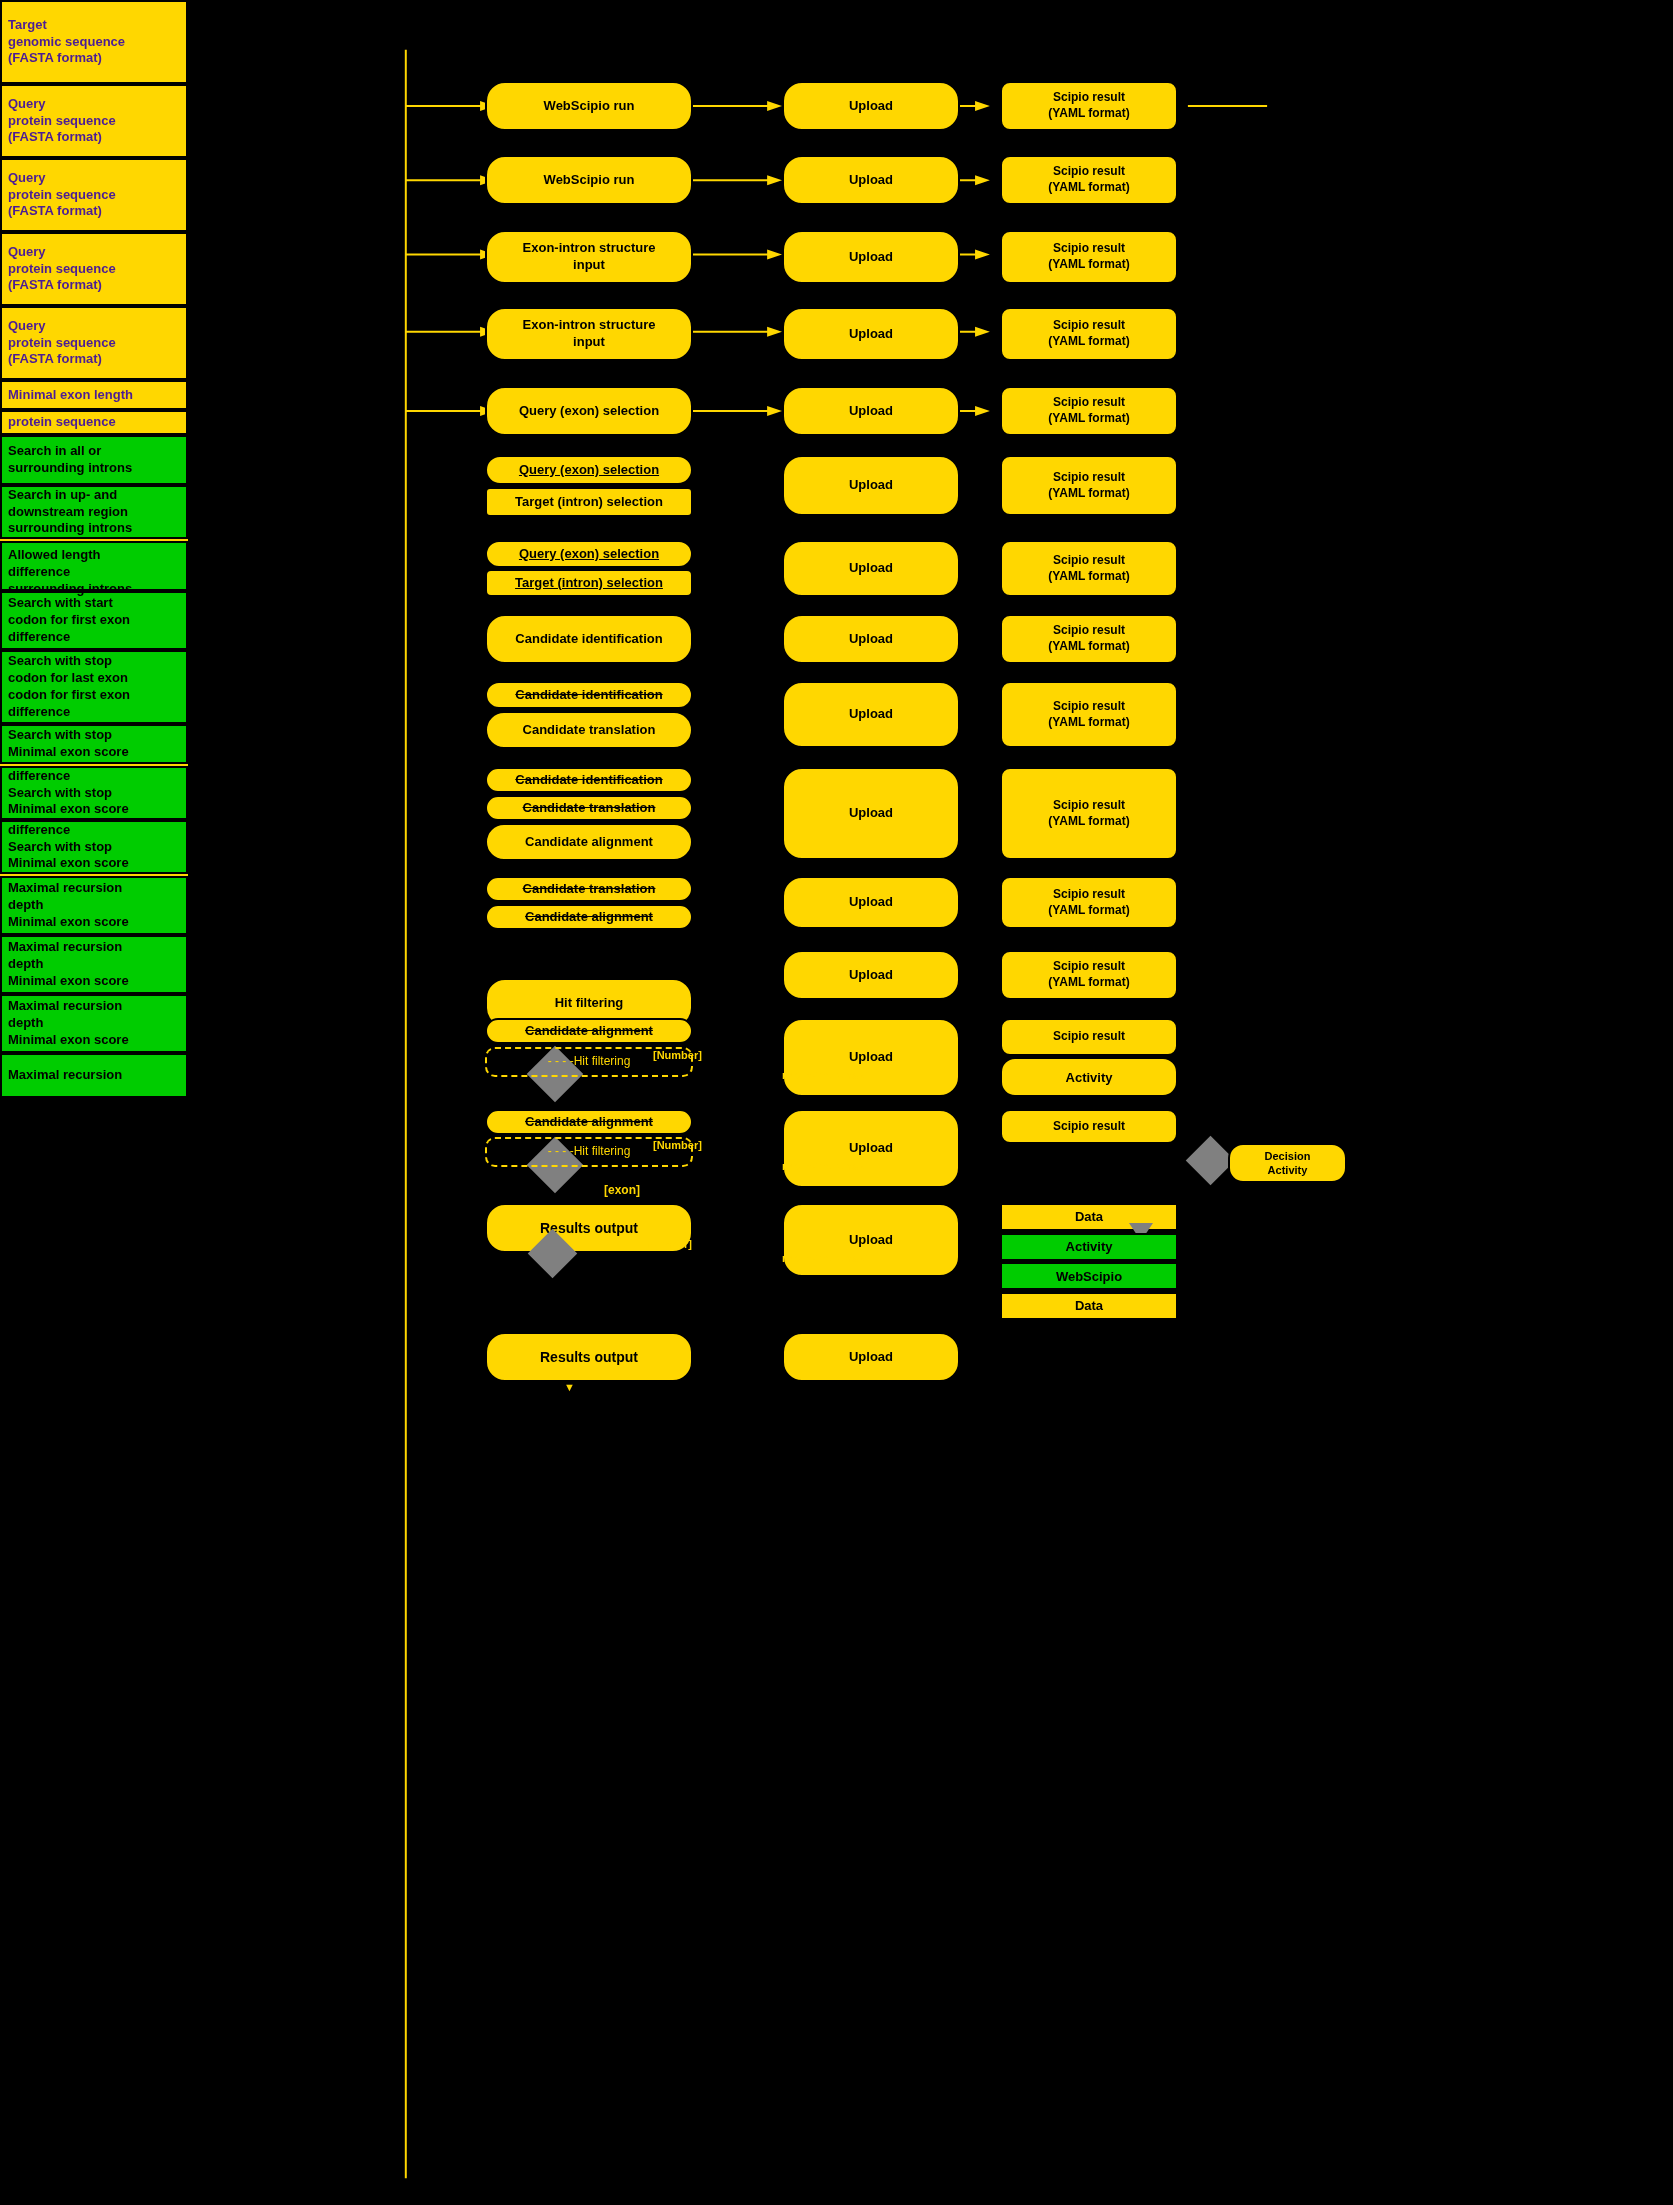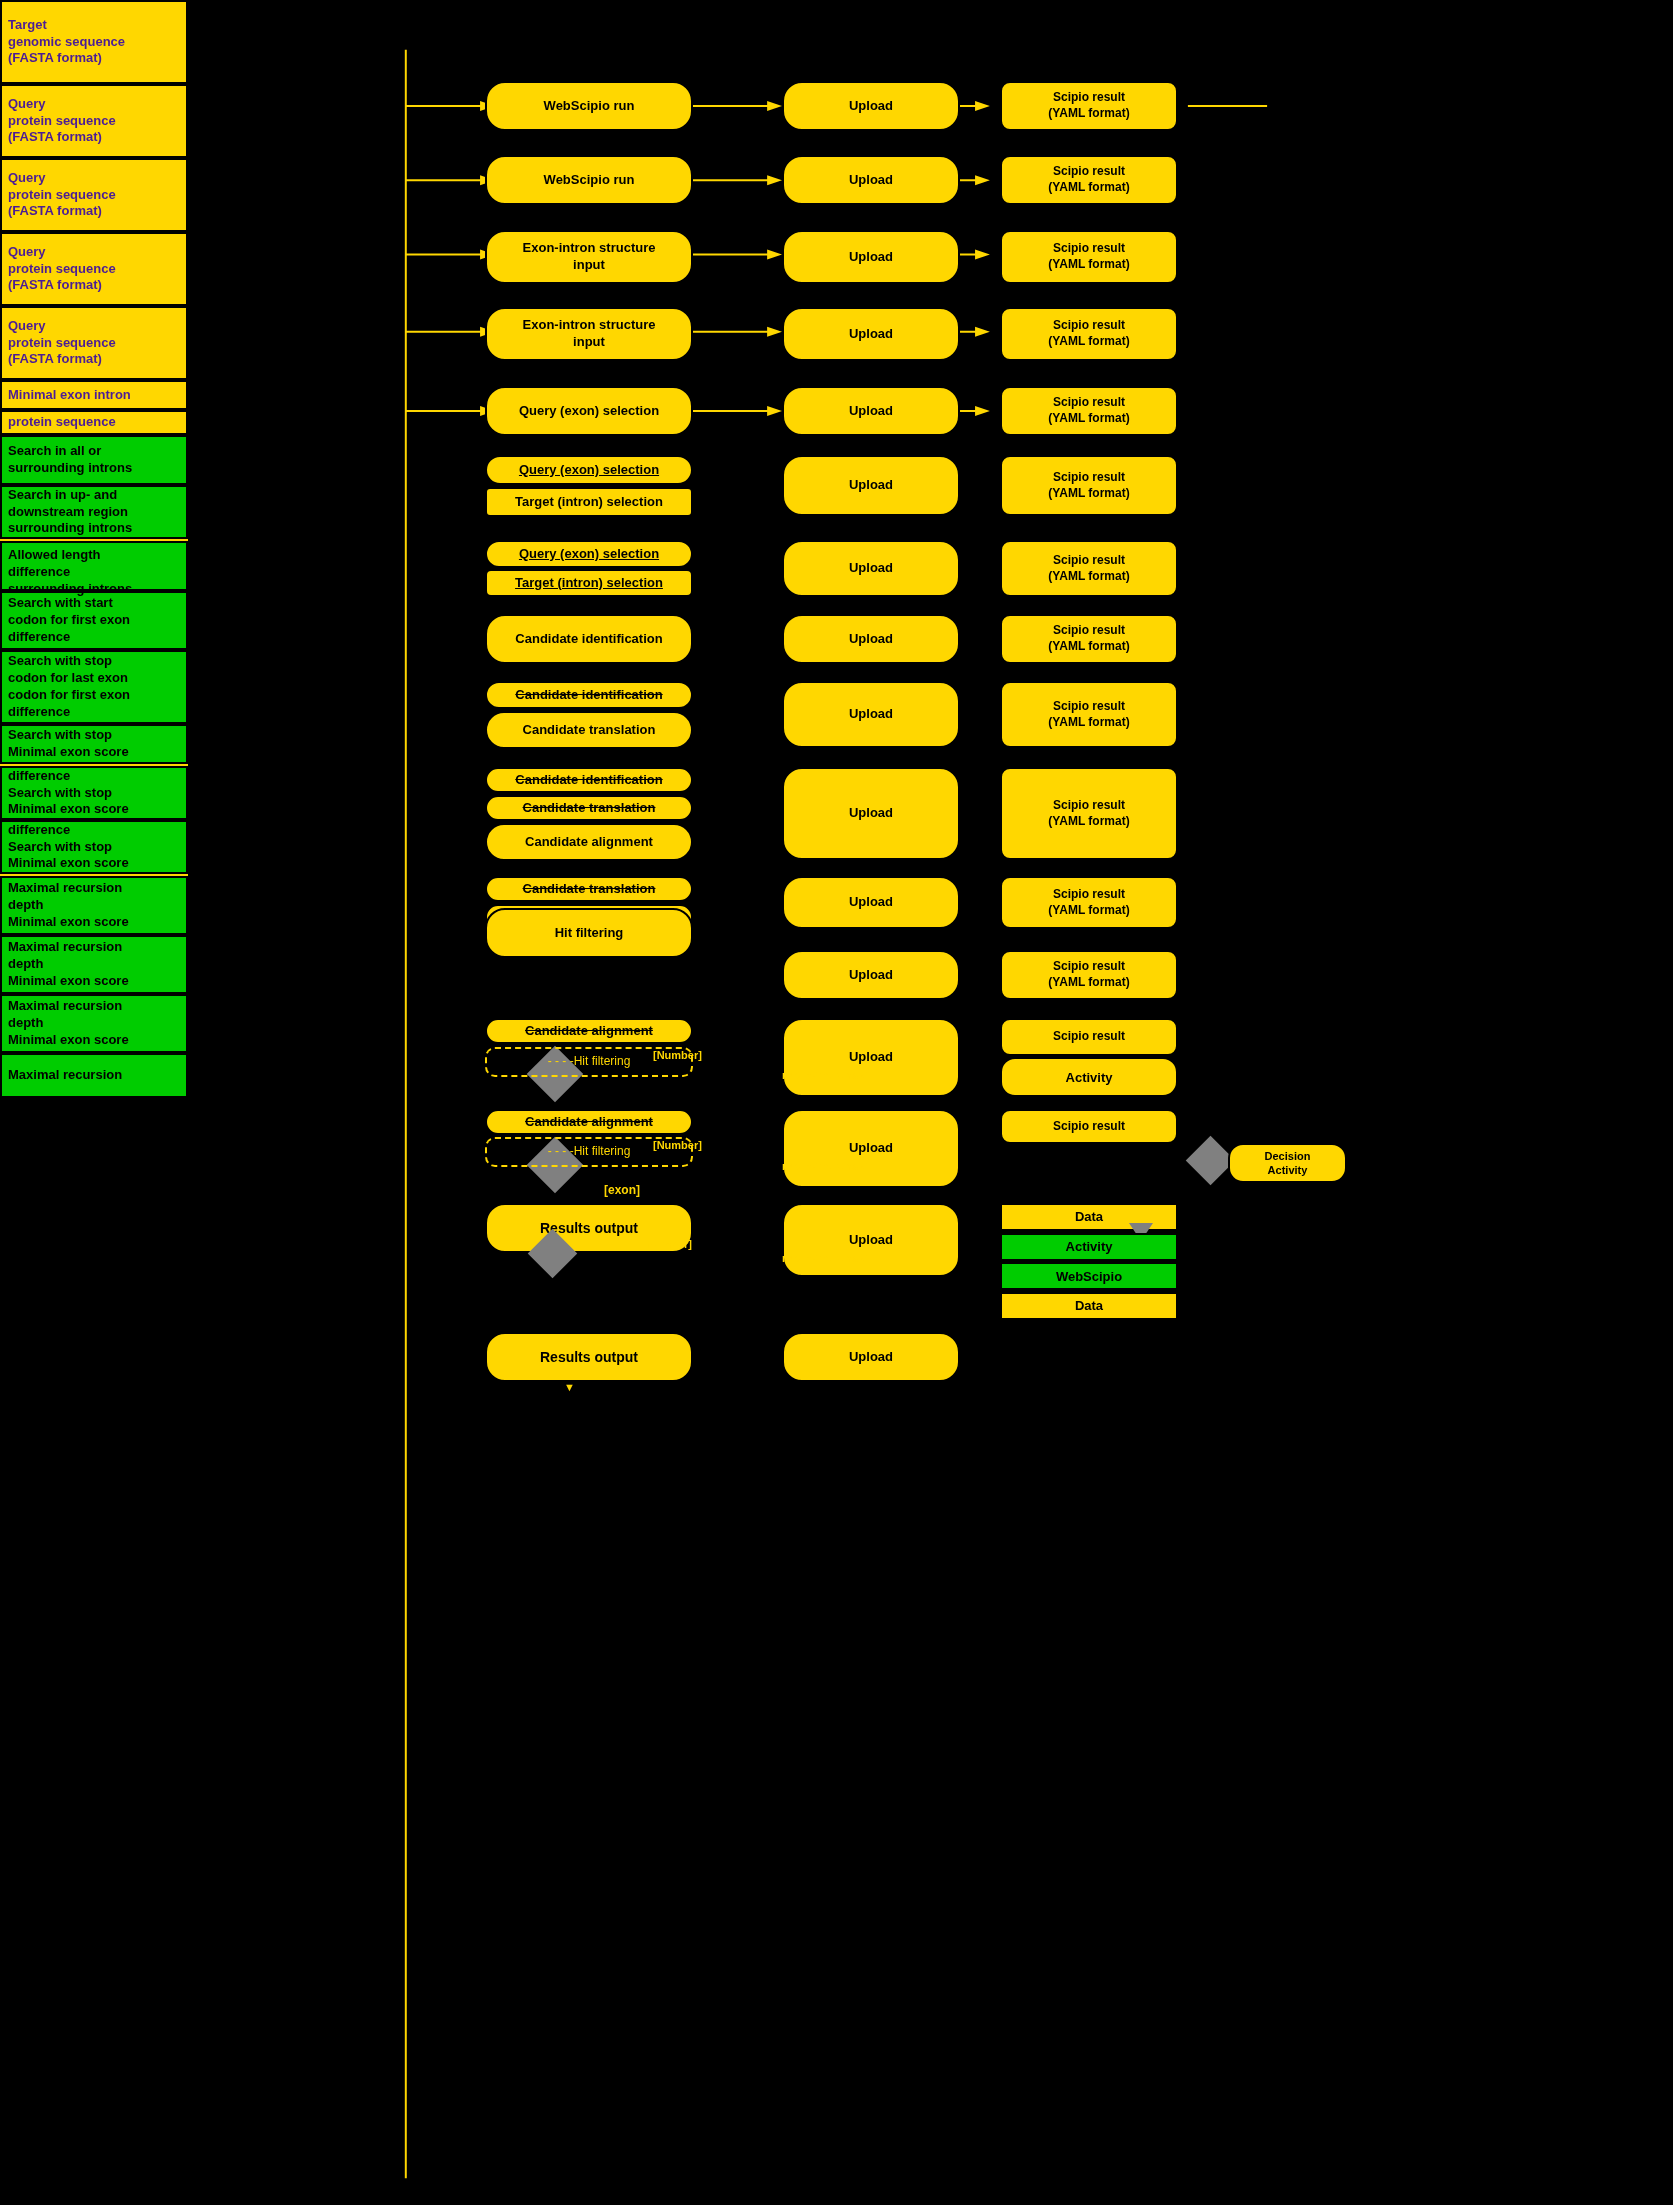--- a/index.html
+++ b/index.html
@@ -191,7 +191,7 @@
   </div>
 
   <div class="sidebar-item sidebar-yellow" style="height:30px; display:flex; align-items:center;">
-    <span>Minimal exon intron</span>
+    <span>Minimal exon length</span>
   </div>
 
   <div class="sidebar-item sidebar-yellow" style="height:25px; display:flex; align-items:center;">

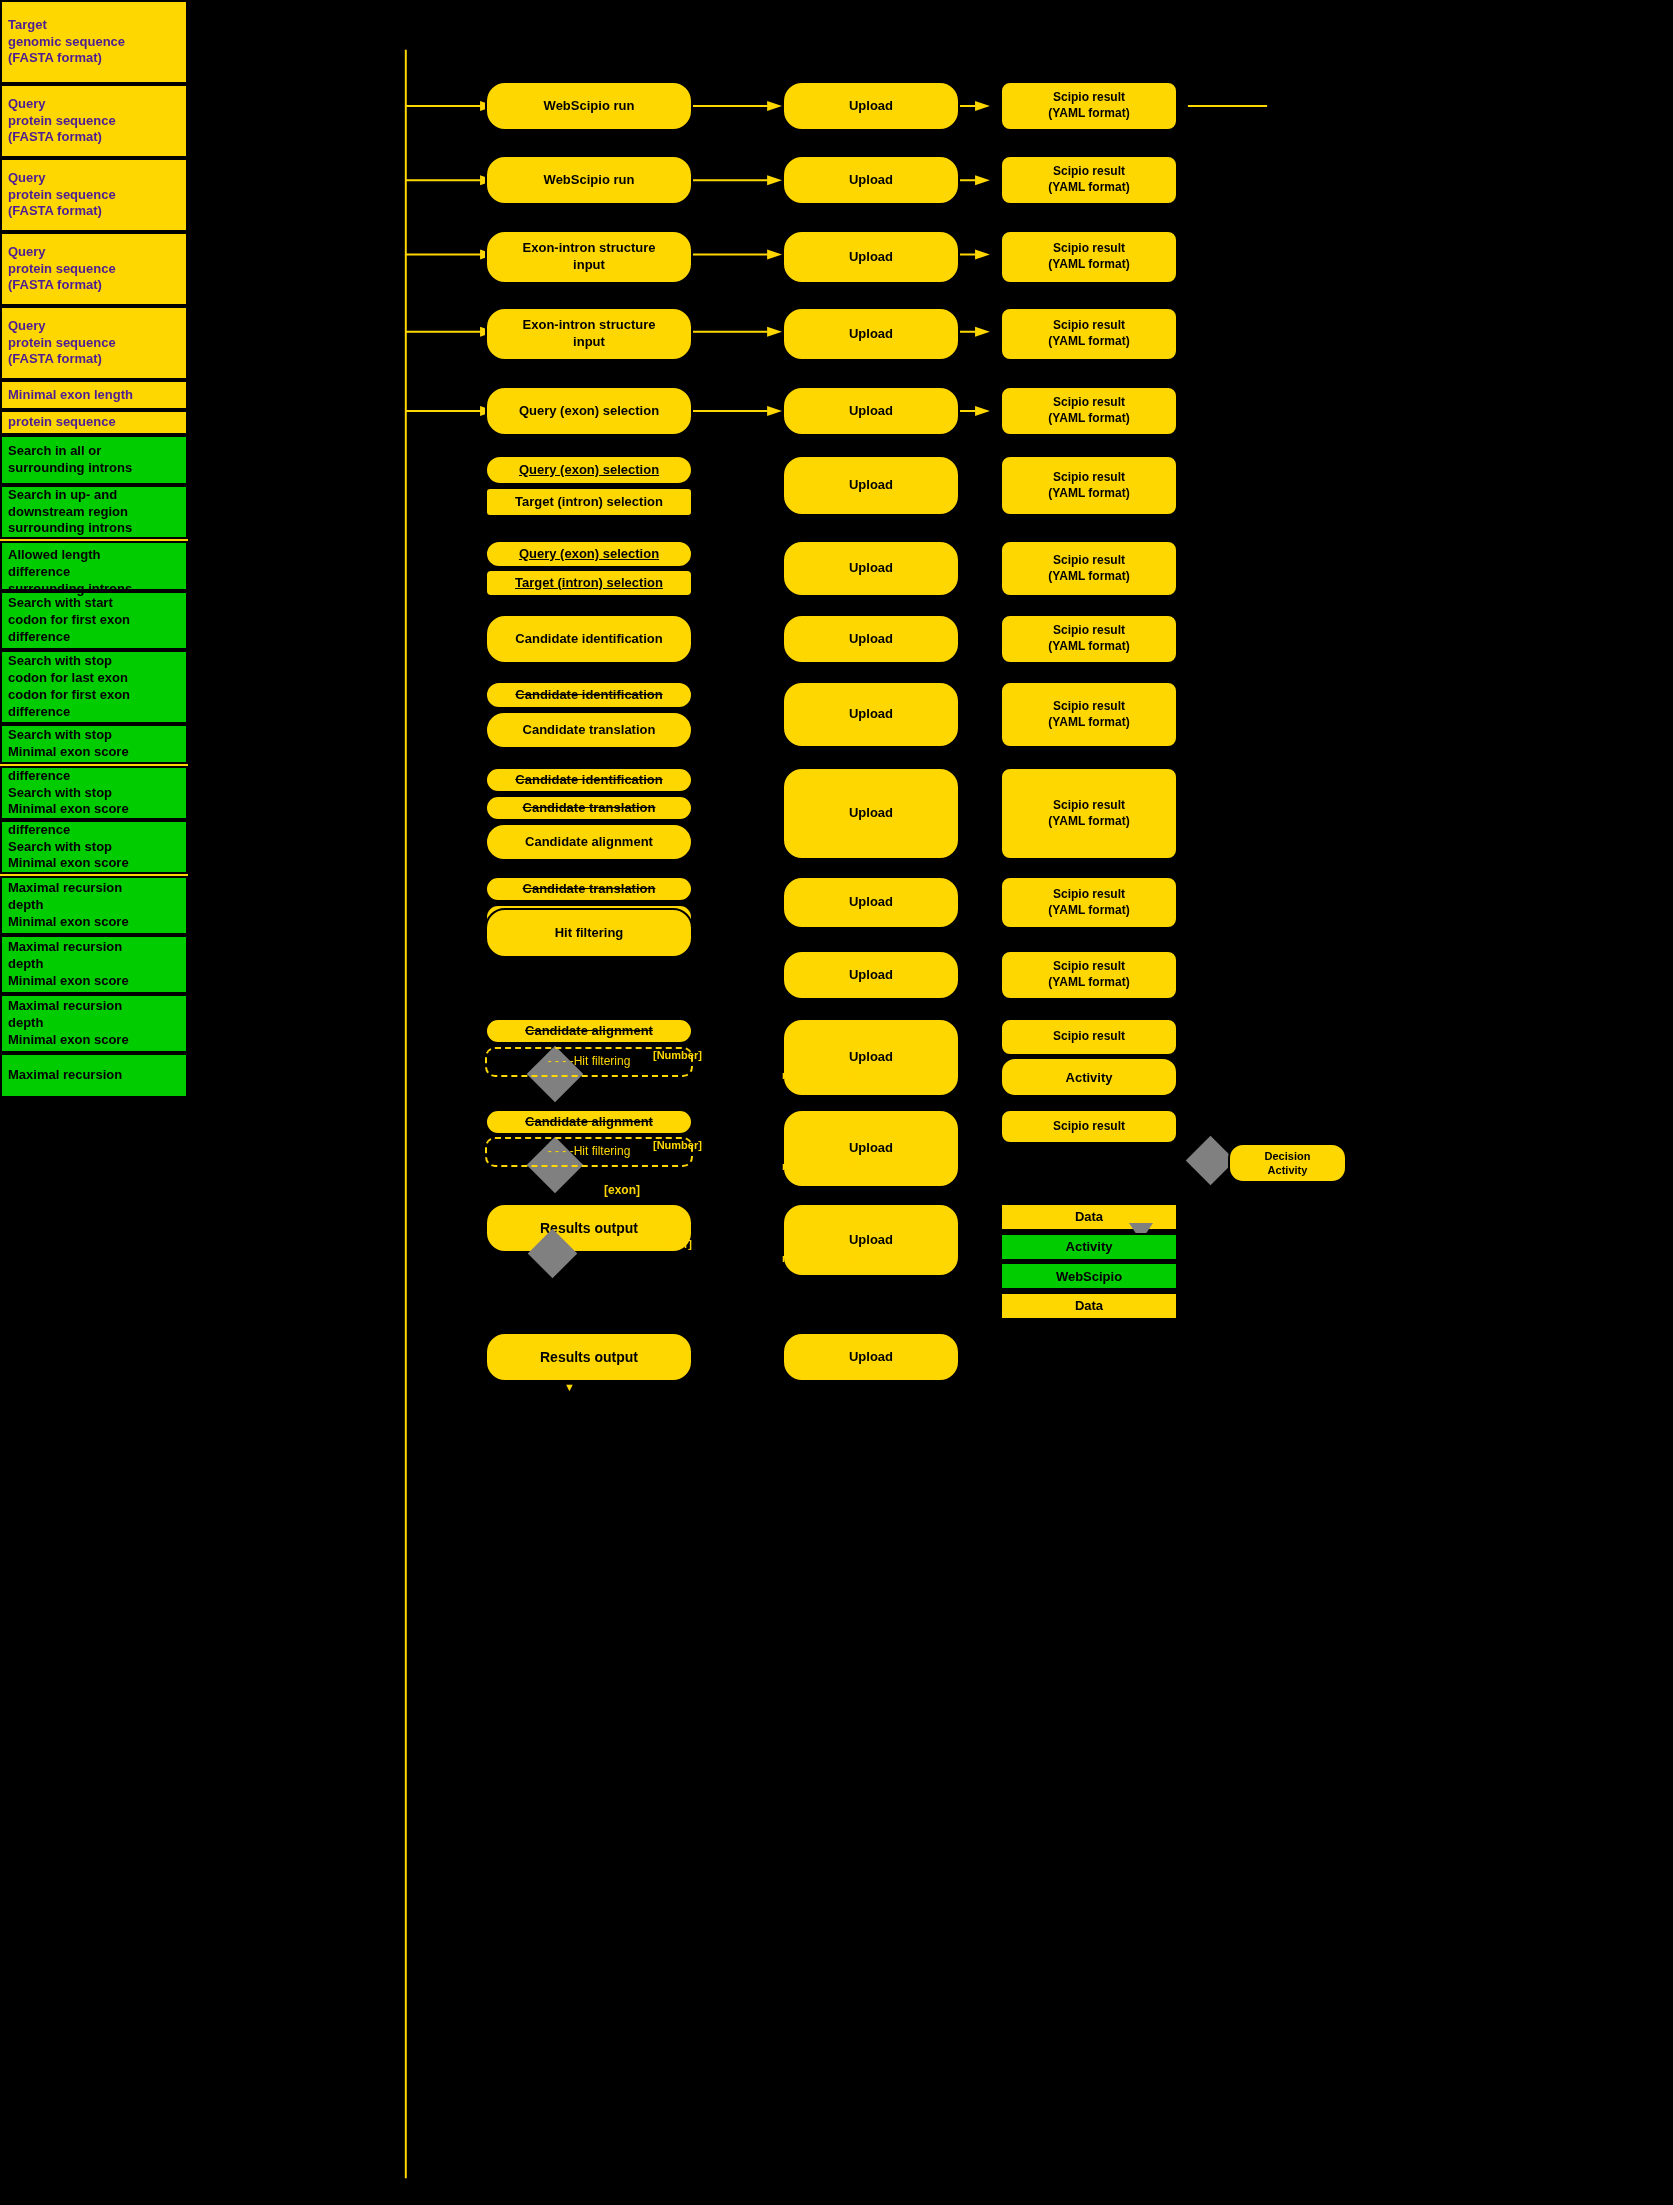--- a/index.html
+++ b/index.html
@@ -429,7 +429,7 @@
     <span>Scipio result<br>(YAML format)</span>
   </div>
 
-  <div class="flow-box box-yellow" style="left:297px; top:908px; width:208px; height:50px;">
+  <div class="flow-box box-yellow" style="left:297px; top:978px; width:208px; height:50px;">
     <span>Hit filtering</span>
   </div>
   <div class="flow-box box-yellow" style="left:594px; top:950px; width:178px; height:50px;">

